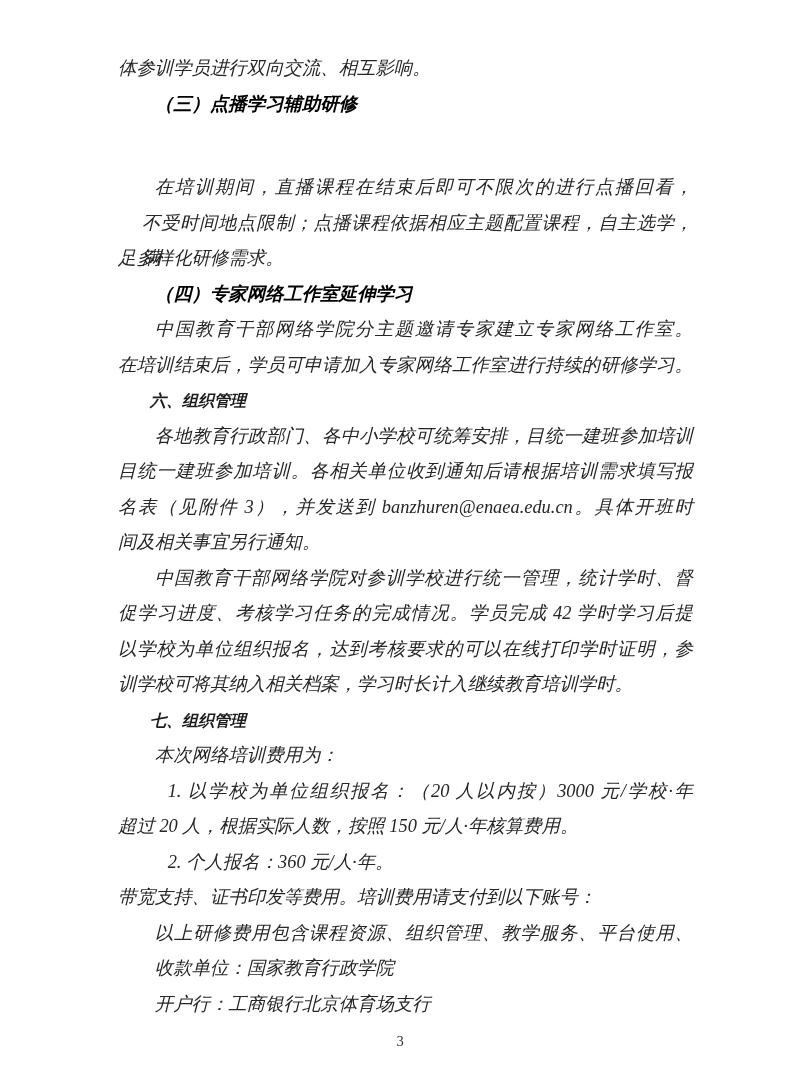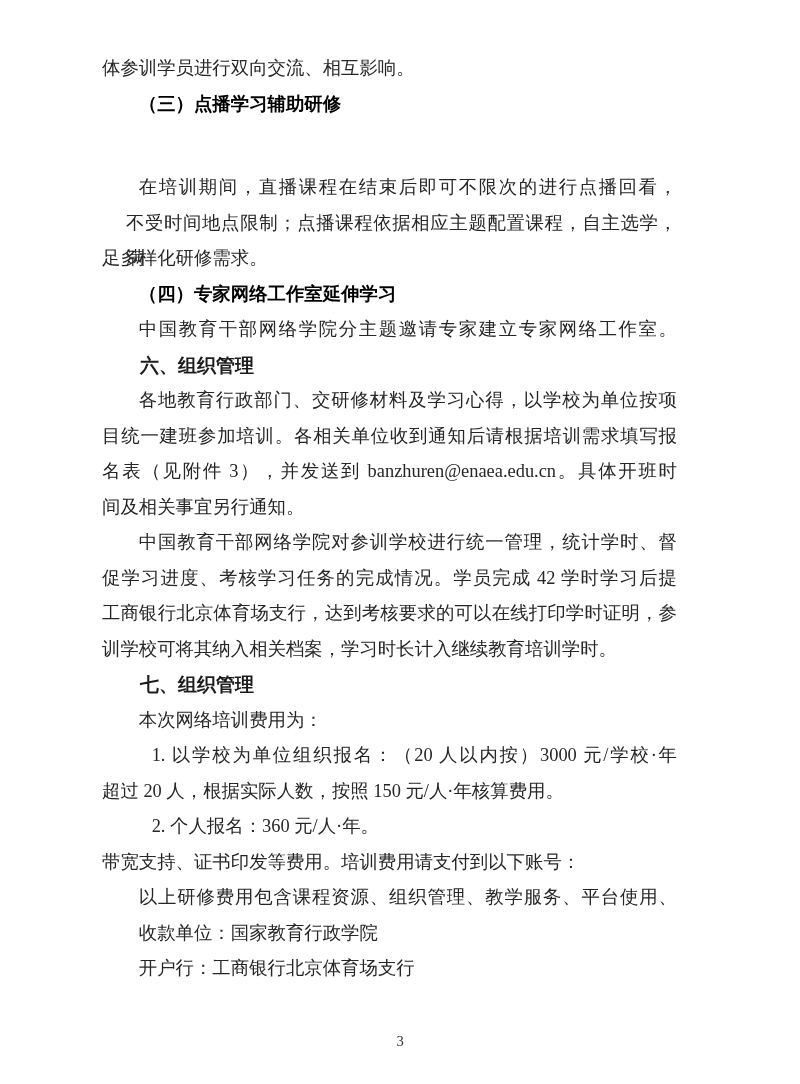--- a/index.html
+++ b/index.html
@@ -18,9 +18,10 @@
   }
   .content {
     position: absolute;
-    left: 102px;
+    left: 118px;
     top: 51px;
     width: 575px;
+    font-style: italic;
   }
   .line {
     font-size: 18.4px;

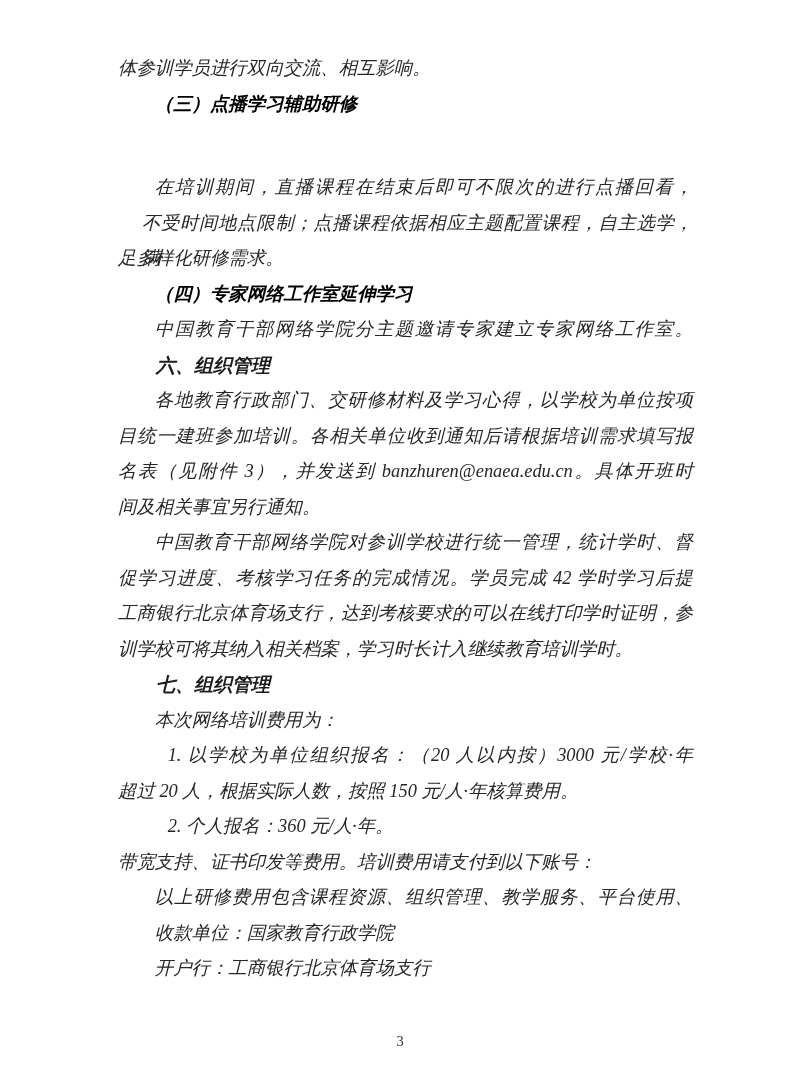--- a/index.html
+++ b/index.html
@@ -69,6 +69,7 @@
       <div class="line body" style="text-indent: 0em;">足多样化研修需求。</div>
       <div class="line heading-sub" style="text-indent: 2em;">（四）专家网络工作室延伸学习</div>
       <div class="line body fill" style="text-indent: 2em;">中国教育干部网络学院分主题邀请专家建立专家网络工作室。</div>
+      <div class="line body fill" style="text-indent: 0em;">在培训结束后，学员可申请加入专家网络工作室进行持续的研修学习。</div>
       <div class="line heading-main" style="text-indent: 2em;">六、组织管理</div>
       <div class="line body fill" style="text-indent: 2em;">各地教育行政部门、交研修材料及学习心得，以学校为单位按项</div>
       <div class="line body fill" style="text-indent: 0em;">目统一建班参加培训。各相关单位收到通知后请根据培训需求填写报</div>

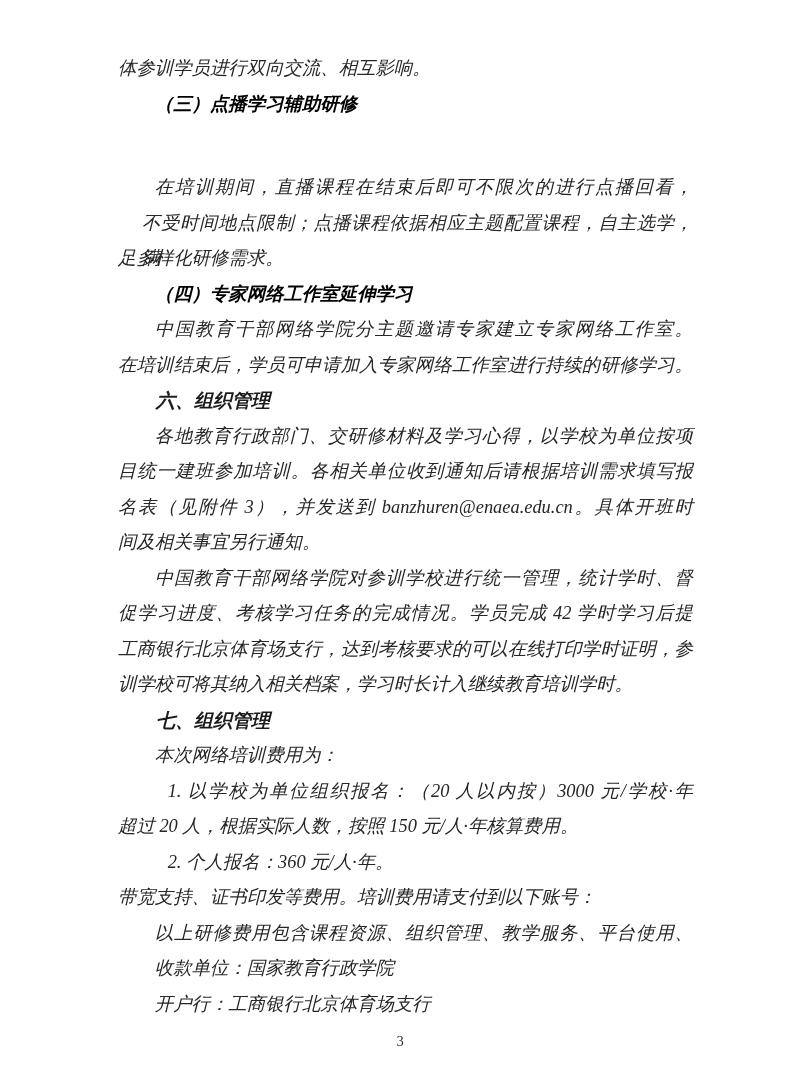--- a/index.html
+++ b/index.html
@@ -43,7 +43,7 @@
   .line.heading-main {
     font-family: "Liberation Sans", "DejaVu Sans", sans-serif;
     font-weight: bold;
-    font-size: 19px;
+    font-size: 16px;
     color: #1c1c1c;
   }
   .pagenum {

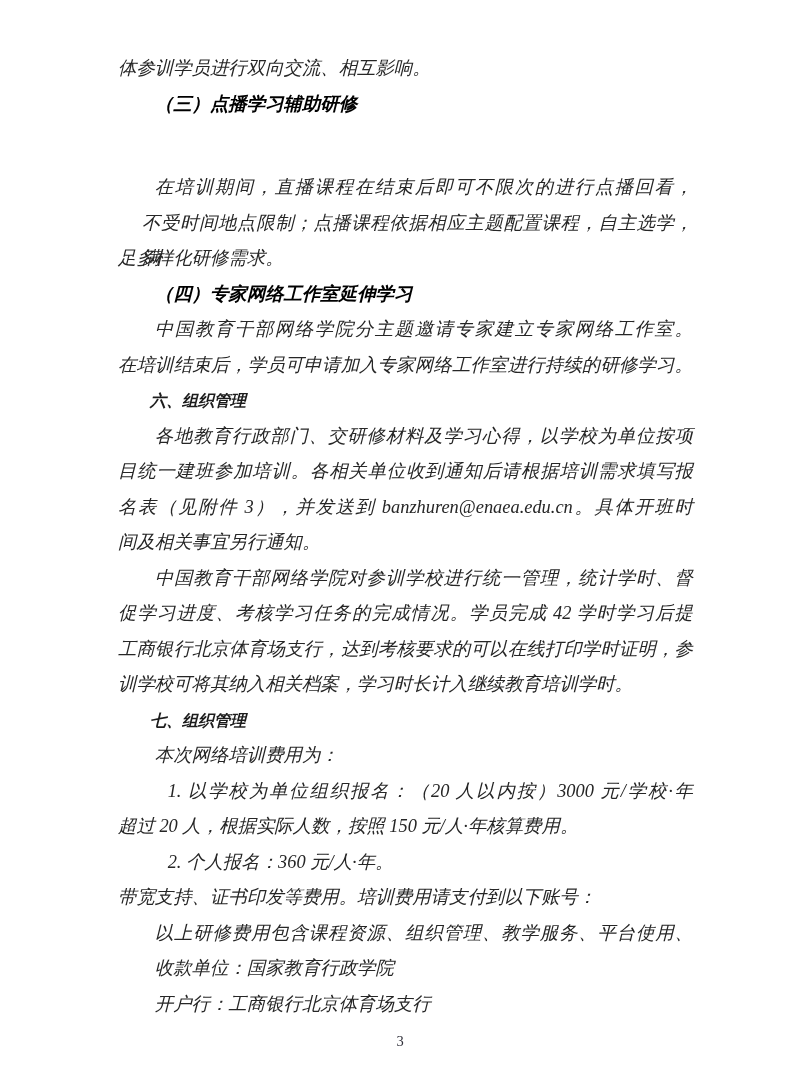--- a/index.html
+++ b/index.html
@@ -71,7 +71,7 @@
       <div class="line body fill" style="text-indent: 2em;">中国教育干部网络学院分主题邀请专家建立专家网络工作室。</div>
       <div class="line body fill" style="text-indent: 0em;">在培训结束后，学员可申请加入专家网络工作室进行持续的研修学习。</div>
       <div class="line heading-main" style="text-indent: 2em;">六、组织管理</div>
-      <div class="line body fill" style="text-indent: 2em;">各地教育行政部门、交研修材料及学习心得，以学校为单位按项</div>
+      <div class="line body fill" style="text-indent: 2em;">各地教育行政部门、各中小学校可统筹安排，目统一建班参加培训</div>
       <div class="line body fill" style="text-indent: 0em;">目统一建班参加培训。各相关单位收到通知后请根据培训需求填写报</div>
       <div class="line body fill" style="text-indent: 0em;">名表（见附件 3），并发送到 banzhuren@enaea.edu.cn。具体开班时</div>
       <div class="line body" style="text-indent: 0em;">间及相关事宜另行通知。</div>

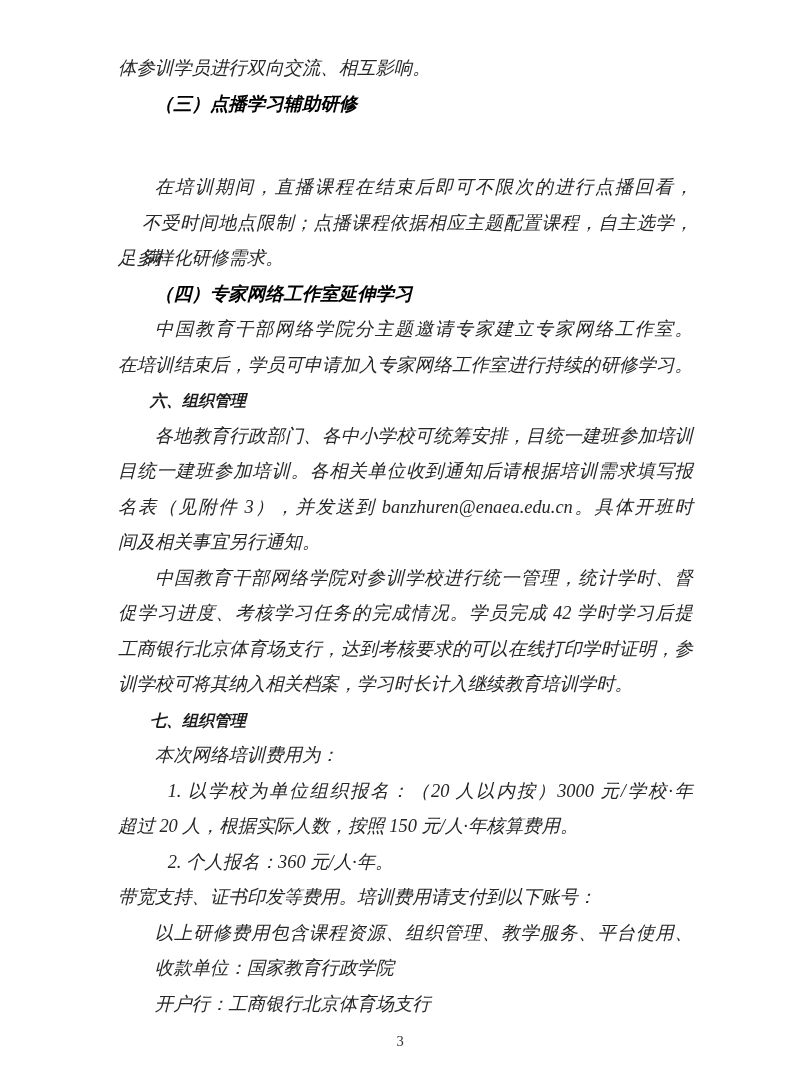--- a/index.html
+++ b/index.html
@@ -77,7 +77,7 @@
       <div class="line body" style="text-indent: 0em;">间及相关事宜另行通知。</div>
       <div class="line body fill" style="text-indent: 2em;">中国教育干部网络学院对参训学校进行统一管理，统计学时、督</div>
       <div class="line body fill" style="text-indent: 0em;">促学习进度、考核学习任务的完成情况。学员完成 42 学时学习后提</div>
-      <div class="line body fill" style="text-indent: 0em;">工商银行北京体育场支行，达到考核要求的可以在线打印学时证明，参</div>
+      <div class="line body fill" style="text-indent: 0em;">以学校为单位组织报名，达到考核要求的可以在线打印学时证明，参</div>
       <div class="line body" style="text-indent: 0em;">训学校可将其纳入相关档案，学习时长计入继续教育培训学时。</div>
       <div class="line heading-main" style="text-indent: 2em;">七、组织管理</div>
       <div class="line body" style="text-indent: 2em;">本次网络培训费用为：</div>

